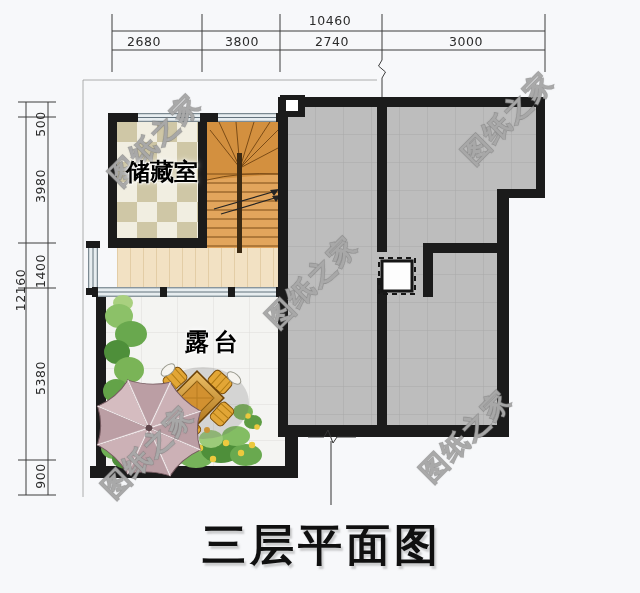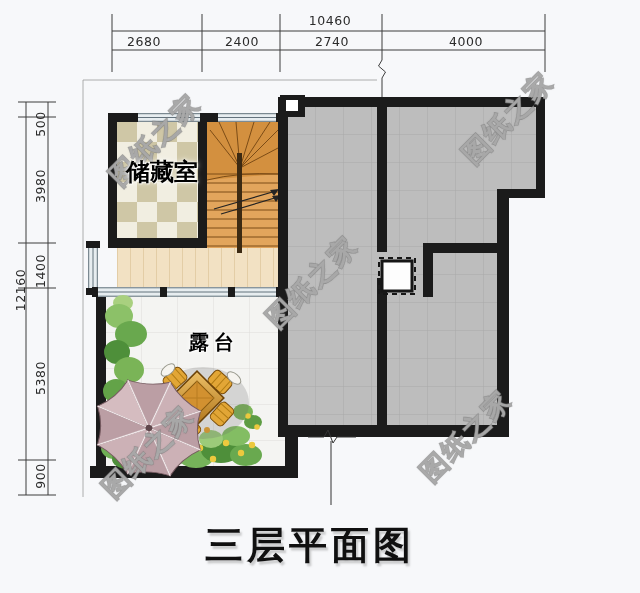--- a/index.html
+++ b/index.html
@@ -223,7 +223,7 @@
 
   <div class="dim" style="left:330px;top:20px">10460</div>
   <div class="dim" style="left:144px;top:41px">2680</div>
-  <div class="dim" style="left:242px;top:41px">2400</div>
+  <div class="dim" style="left:242px;top:41px">3800</div>
   <div class="dim" style="left:332px;top:41px">2740</div>
   <div class="dim" style="left:466px;top:41px">4000</div>
 

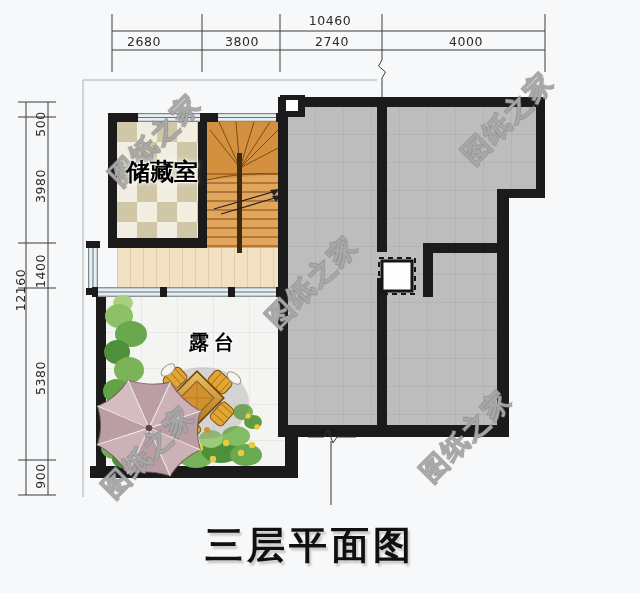--- a/index.html
+++ b/index.html
@@ -225,7 +225,7 @@
   <div class="dim" style="left:144px;top:41px">2680</div>
   <div class="dim" style="left:242px;top:41px">3800</div>
   <div class="dim" style="left:332px;top:41px">2740</div>
-  <div class="dim" style="left:466px;top:41px">4000</div>
+  <div class="dim" style="left:466px;top:41px">3000</div>
 
   <div class="dim v" style="left:20px;top:290px">12160</div>
   <div class="dim v" style="left:40px;top:124px">500</div>

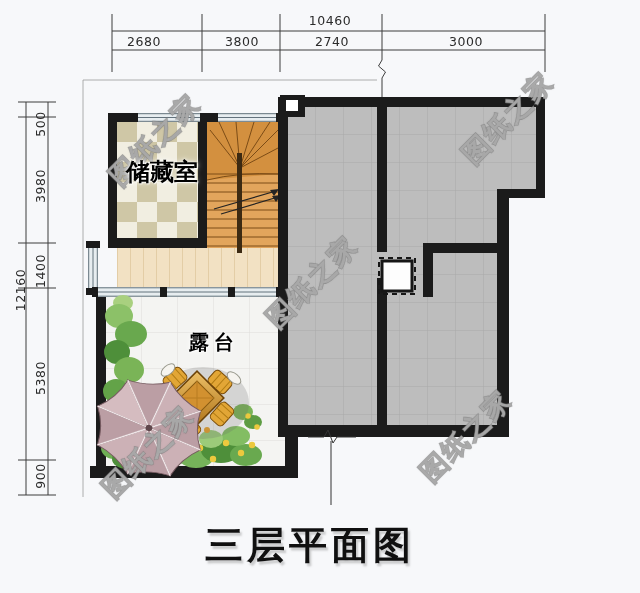--- a/index.html
+++ b/index.html
@@ -219,7 +219,7 @@
   <div class="wm" style="left:466px;top:436px">图纸之家</div>
 
   <div class="lbl" style="left:162px;top:172px;font-size:24px">储藏室</div>
-  <div class="lbl" style="left:214px;top:342px;font-size:20px;letter-spacing:5px">露台</div>
+  <div class="lbl" style="left:214px;top:342px;font-size:24px;letter-spacing:5px">露台</div>
 
   <div class="dim" style="left:330px;top:20px">10460</div>
   <div class="dim" style="left:144px;top:41px">2680</div>

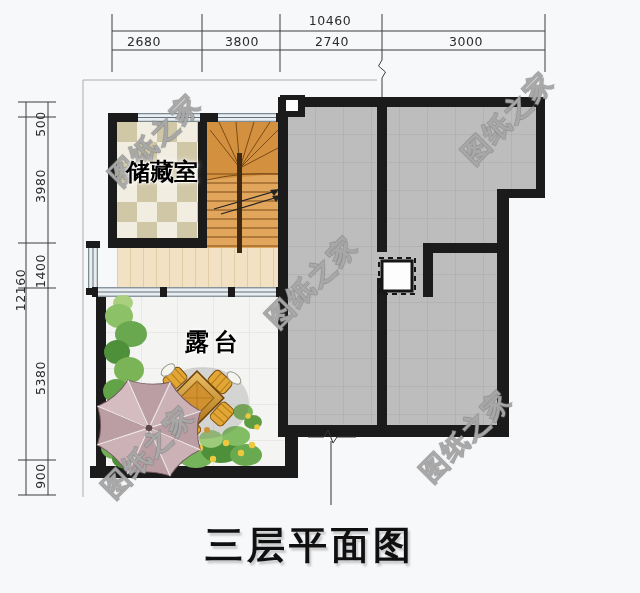--- a/index.html
+++ b/index.html
@@ -17,8 +17,8 @@
       -webkit-text-stroke:1.2px rgba(125,125,125,.65);
       text-shadow:0 0 2px rgba(110,110,110,.4);
       transform:translate(-50%,-50%) rotate(-45deg);}
-  .title{position:absolute;left:310px;top:545px;transform:translate(-50%,-50%);
-         font-size:38px;font-weight:bold;color:#101010;letter-spacing:4px;white-space:nowrap;
+  .title{position:absolute;left:322px;top:545px;transform:translate(-50%,-50%);
+         font-size:44px;font-weight:bold;color:#101010;letter-spacing:4px;white-space:nowrap;
          text-shadow:2px 3px 2px rgba(120,120,120,.35);}
 </style>
 </head>

